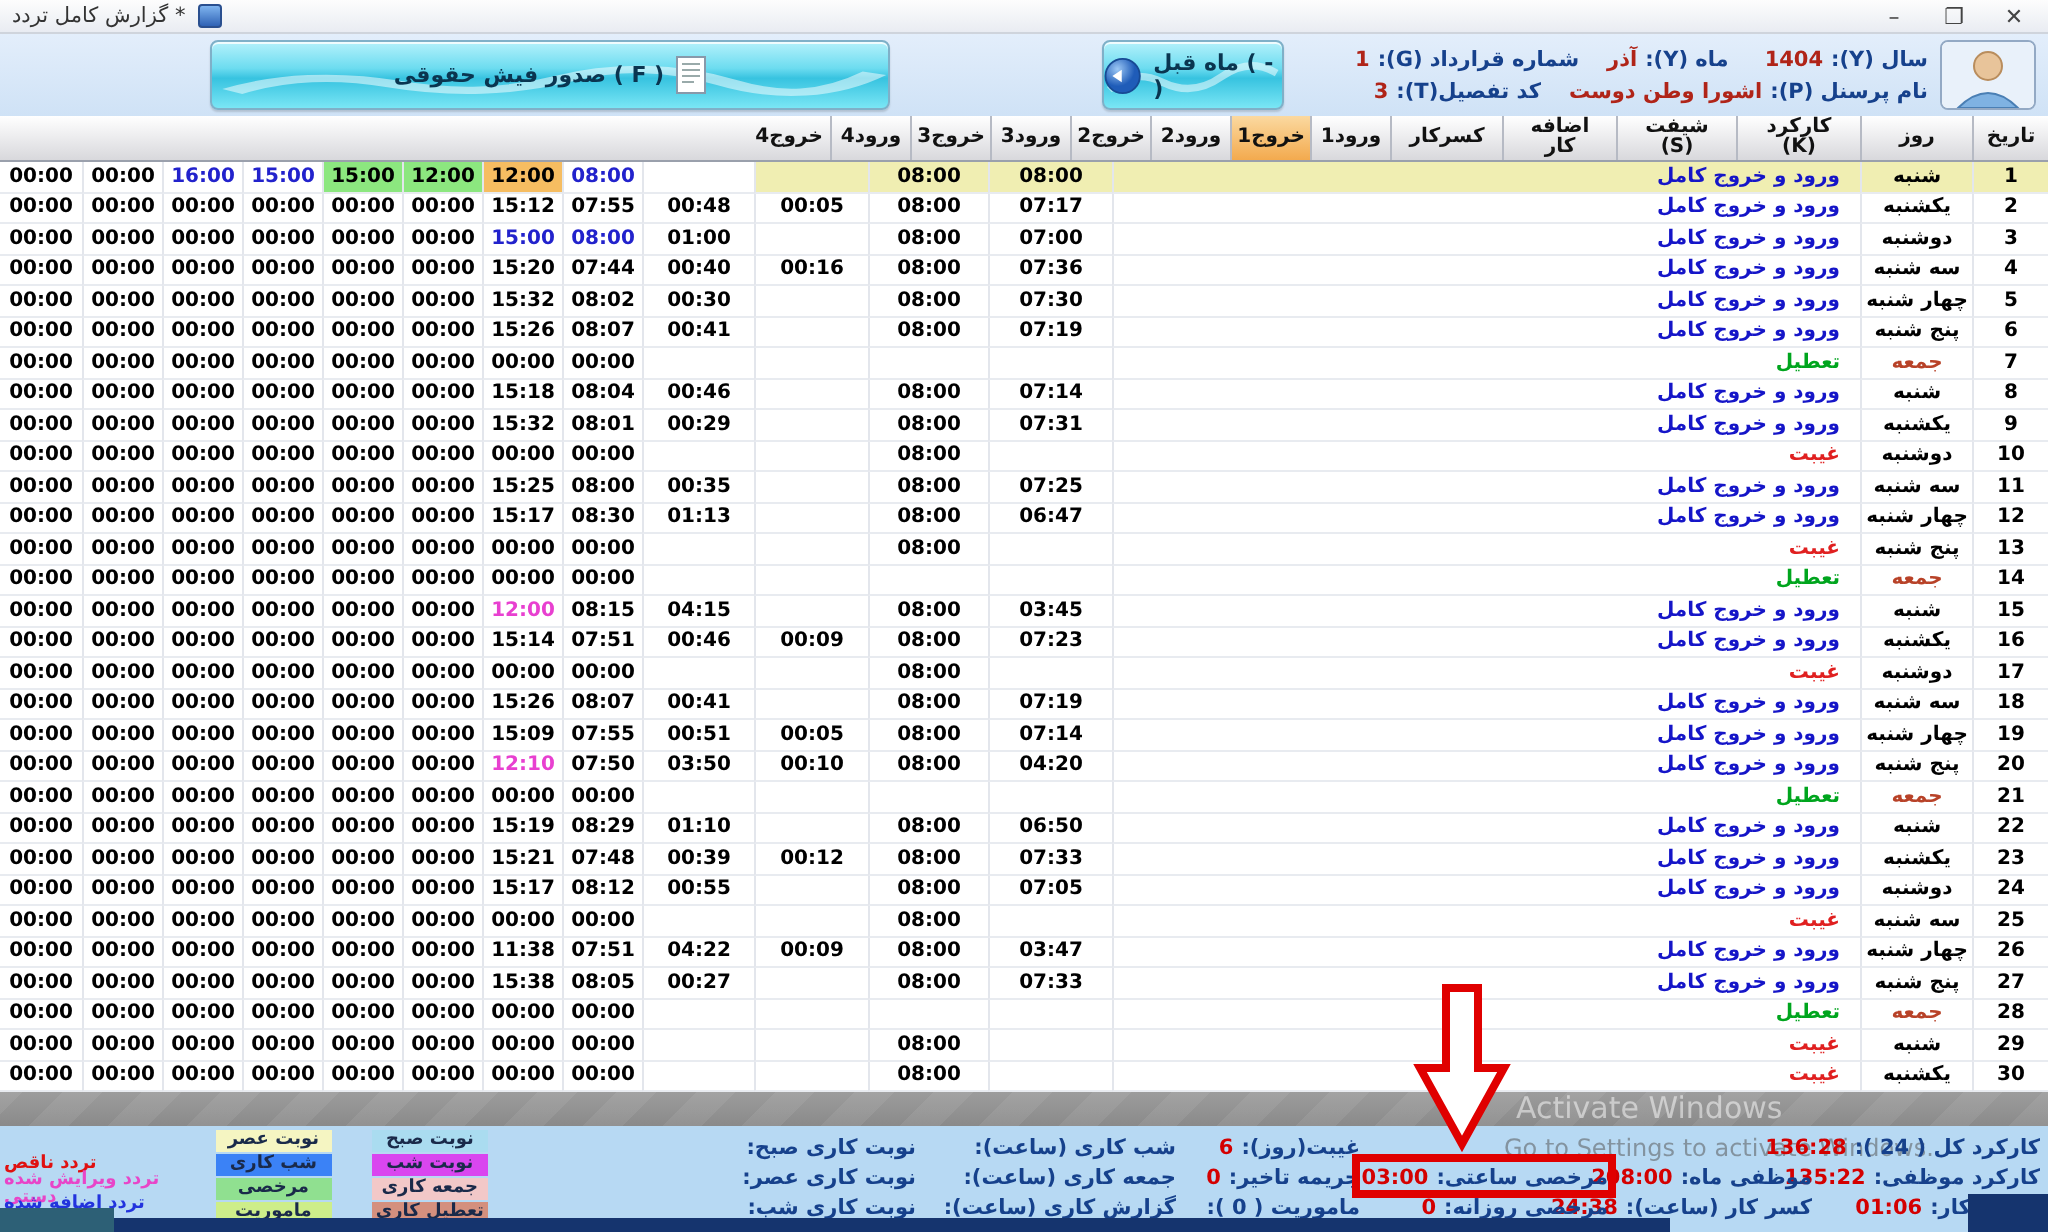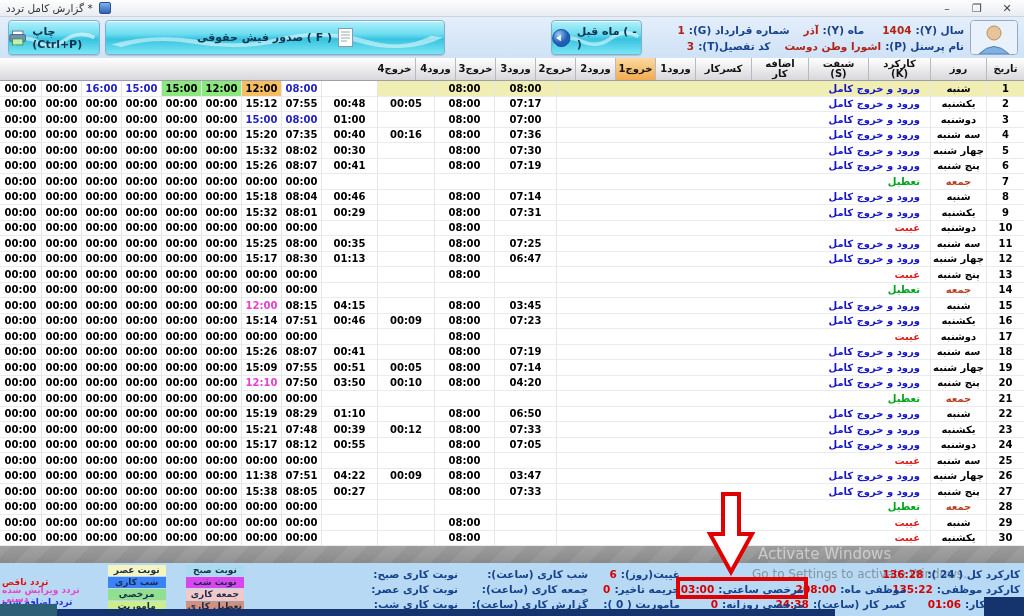--- a/index.html
+++ b/index.html
@@ -104,17 +104,6 @@
   </div>
 
   <div class="toolbar">
-    <div class="tbtn btn-print">
-      <svg class="wave" viewBox="0 0 100 36" preserveAspectRatio="none">
-          <path d="M5 26 Q 18 14 32 23 T 62 21 T 95 18" stroke="rgba(255,255,255,.55)" fill="none" stroke-width="4"></path>
-        </svg>
-      <svg class="ic" width="20" height="16" viewBox="0 0 20 16">
-        <rect x="4" y="0" width="12" height="5" fill="#fff" stroke="#667"></rect>
-        <rect x="1" y="4" width="18" height="8" rx="1.5" fill="#6f93b8" stroke="#44607e"></rect>
-        <rect x="4" y="9" width="12" height="7" fill="#bff0b0" stroke="#3d8f3d"></rect>
-      </svg>
-      <span>چاپ (Ctrl+P)</span>
-    </div>
 
     <div class="tbtn btn-payslip">
       <svg class="wave" viewBox="0 0 100 36" preserveAspectRatio="none">

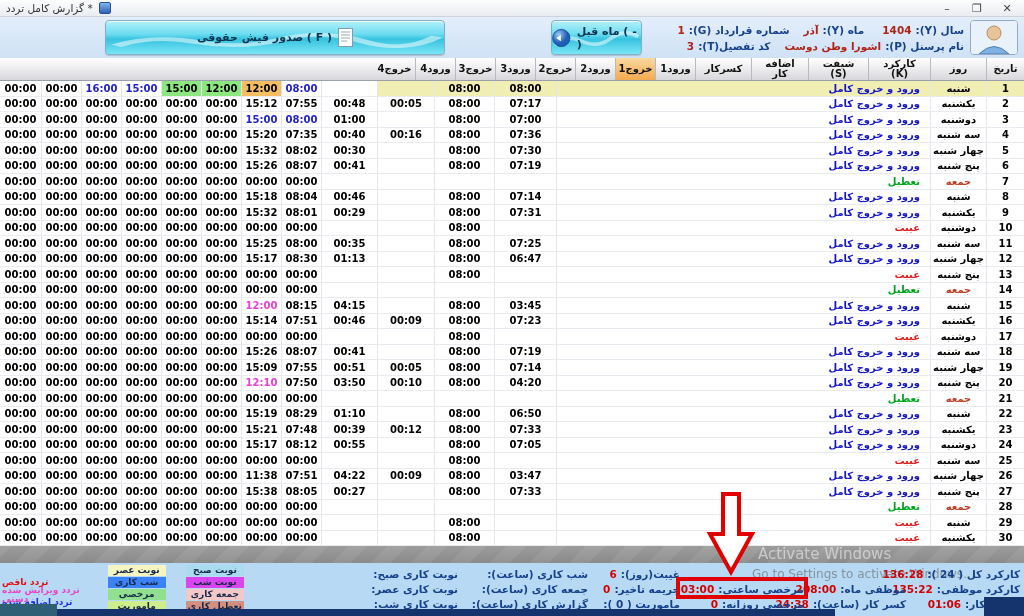--- a/index.html
+++ b/index.html
@@ -274,7 +274,7 @@
         <div class="gcell c4">08:00</div>
         <div class="gcell c5">00:16</div>
         <div class="gcell c6">00:40</div>
-        <div class="gcell c7">07:35</div>
+        <div class="gcell c7">07:44</div>
         <div class="gcell c8">15:20</div>
         <div class="gcell c9">00:00</div>
         <div class="gcell c10">00:00</div>

